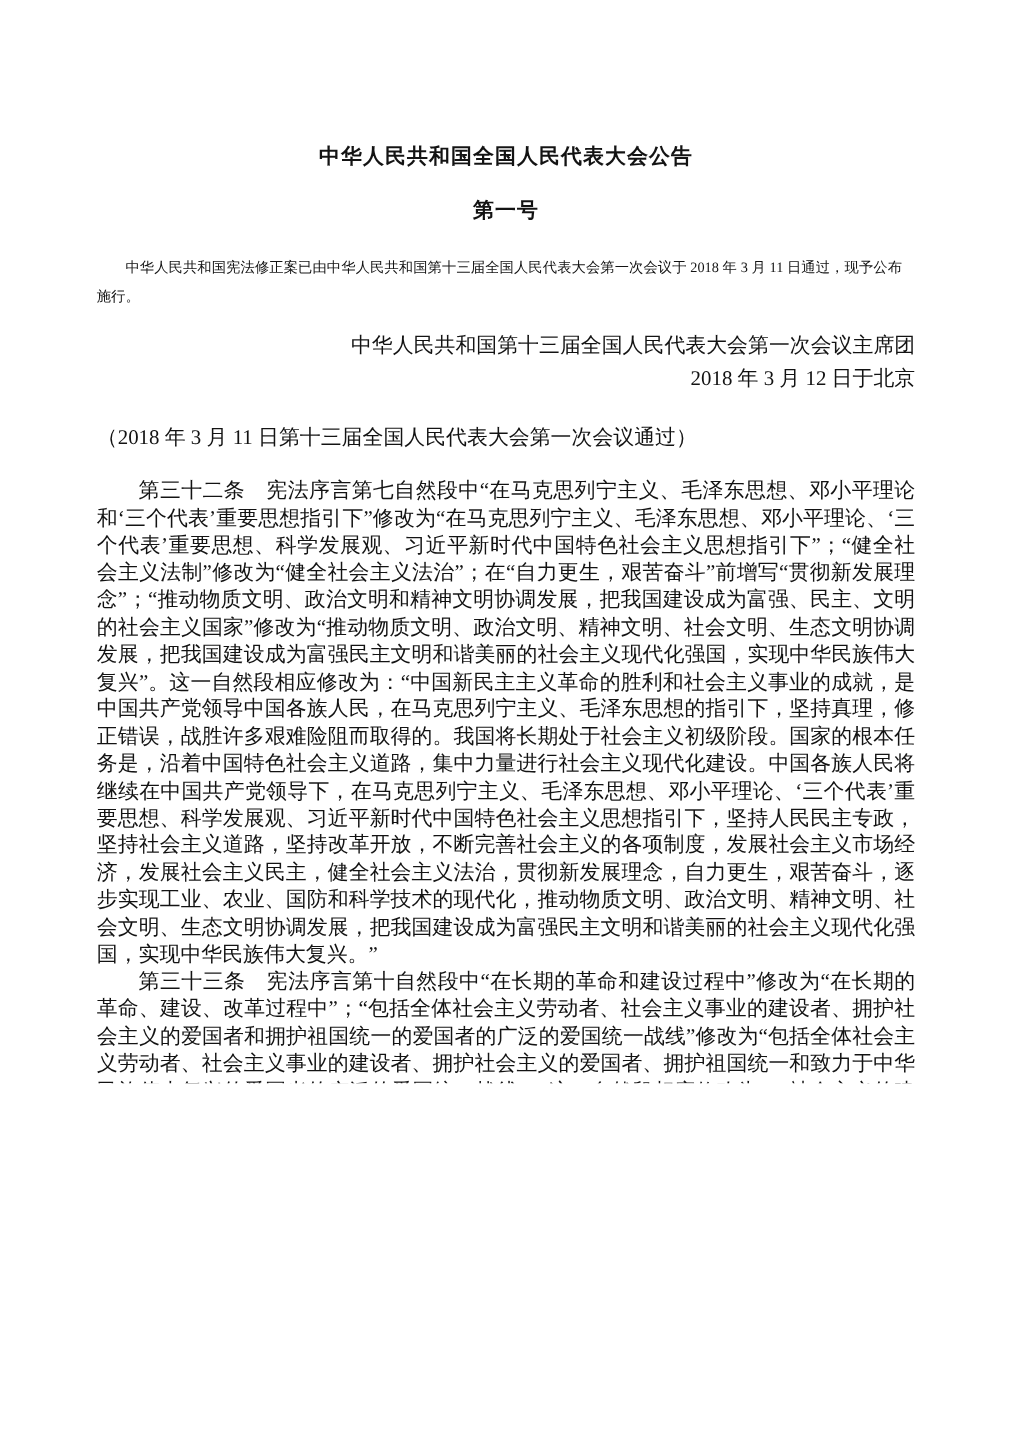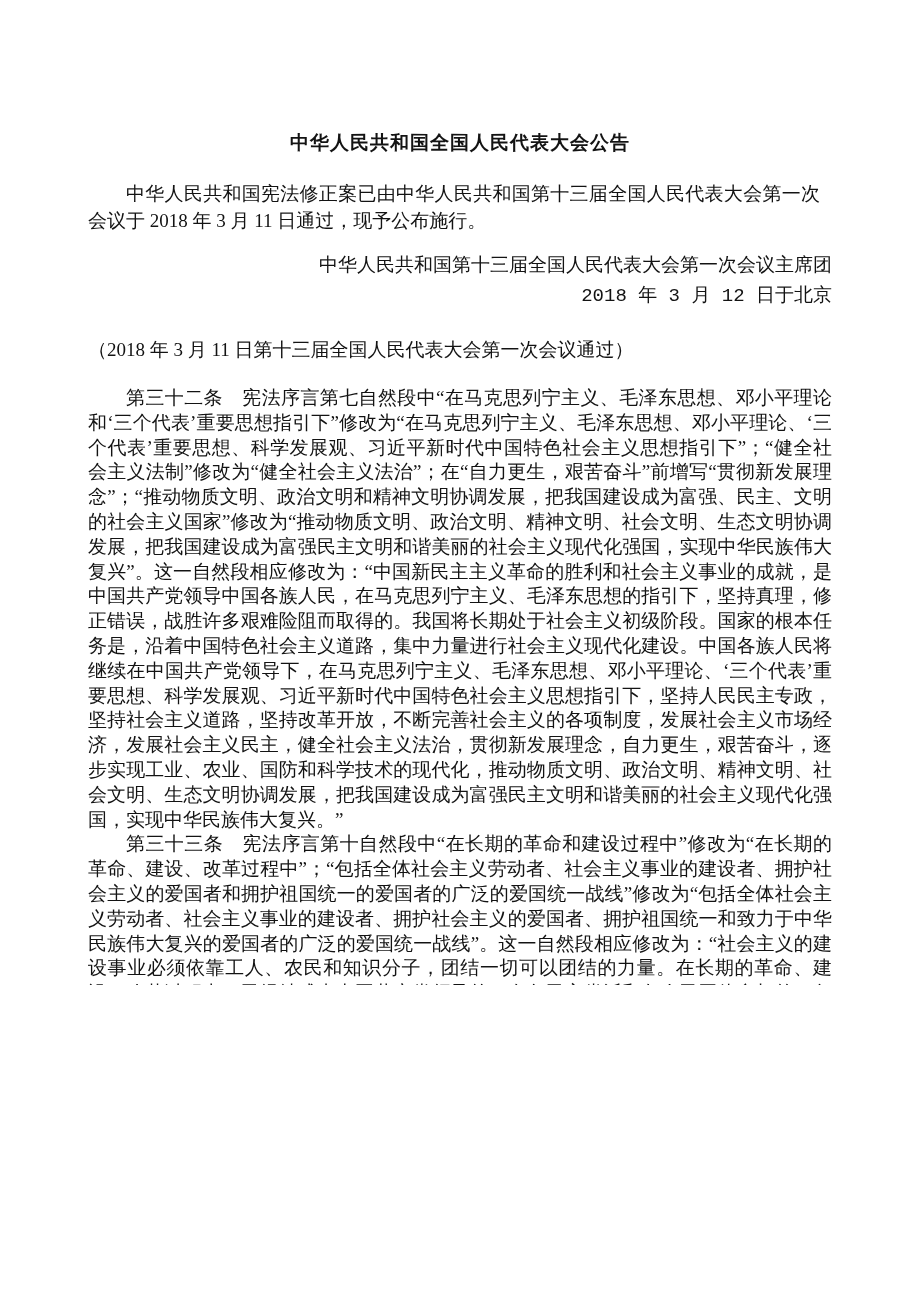--- a/index.html
+++ b/index.html
@@ -103,6 +103,7 @@
 
     <h1 class="announcement-title">中华人民共和国全国人民代表大会公告</h1>
 
+    <h2 class="announcement-number">第一号</h2>
 
     <p class="announcement-body">中华人民共和国宪法修正案已由中华人民共和国第十三届全国人民代表大会第一次会议于 2018 年 3 月 11 日通过，现予公布施行。</p>
 

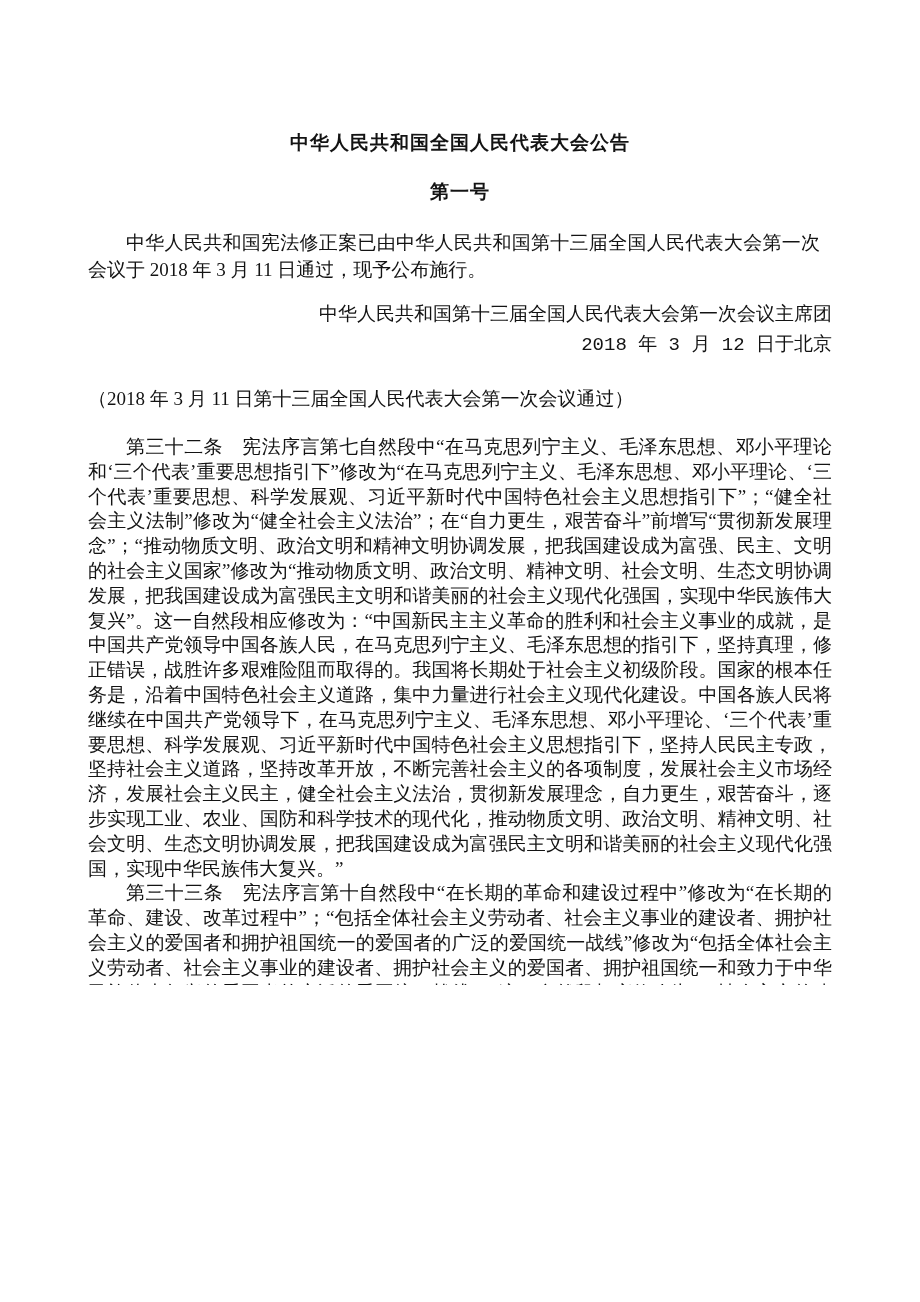--- a/index.html
+++ b/index.html
@@ -41,7 +41,7 @@
   }
   .announcement-body {
     margin: 27px 12px 0 0;
-    font-size: 19px;
+    font-size: 13px;
     line-height: 27px;
     text-align: justify;
     text-indent: 2em;

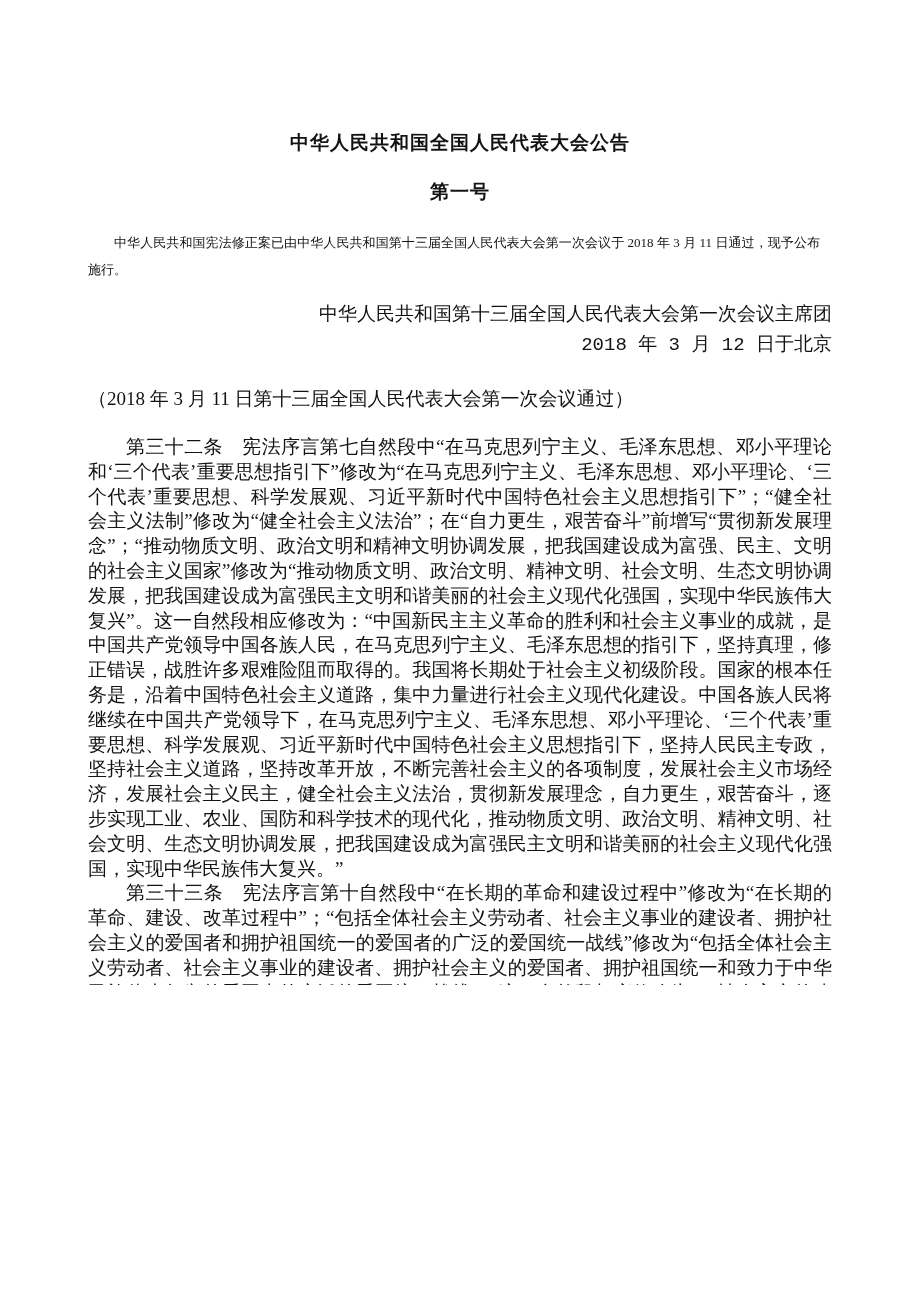--- a/index.html
+++ b/index.html
@@ -49,7 +49,6 @@
   }
   .signature-block {
     margin: 17px 0 0 0;
-    font-family: Liberation Mono, monospace;
   }
   .signature-line {
     margin: 0;

